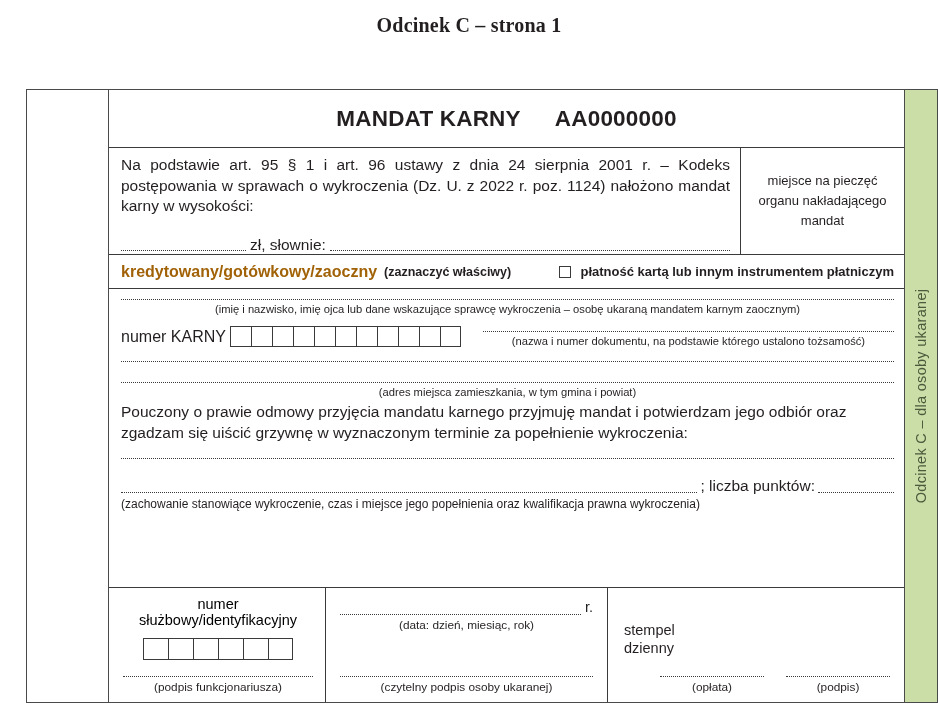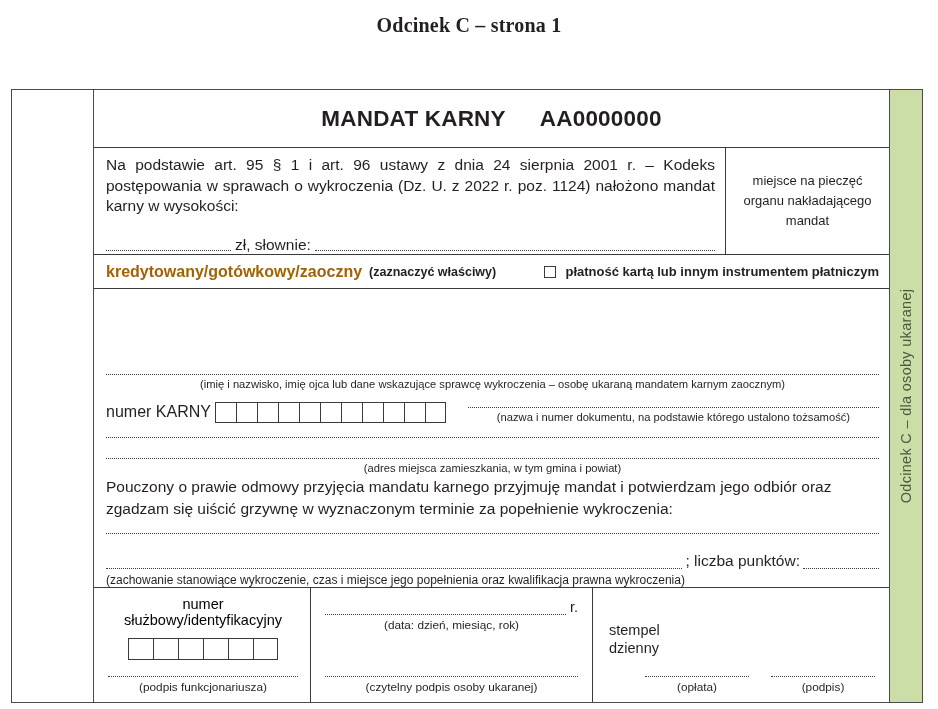--- a/index.html
+++ b/index.html
@@ -33,7 +33,7 @@
   
   .form-frame {
     position: absolute;
-    left: 11px;
+    left: 26px;
     top: 89px;
     width: 912px;
     height: 614px;

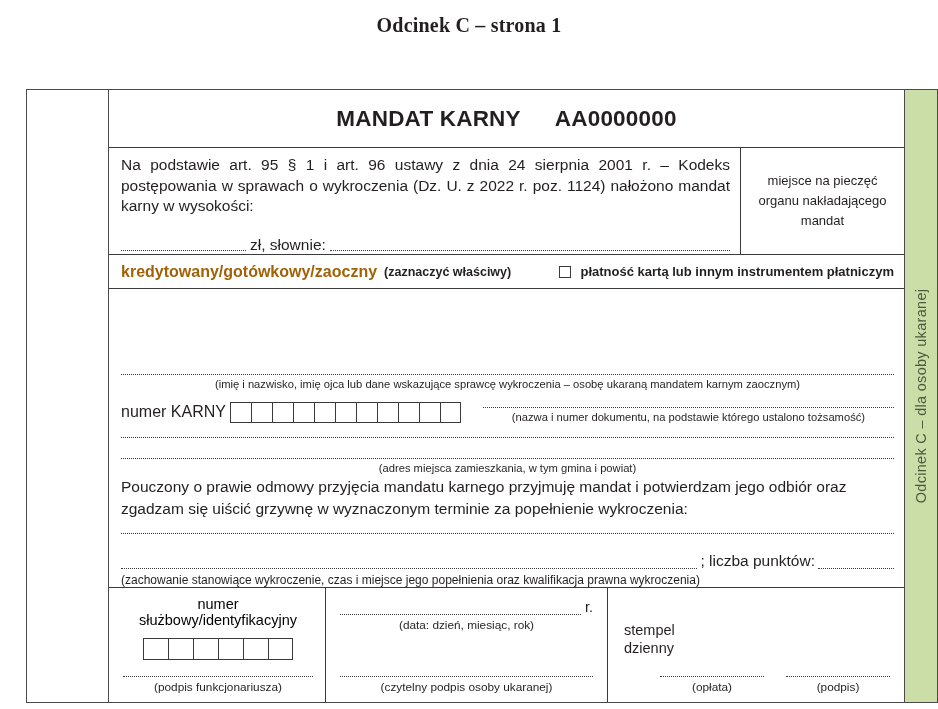--- a/index.html
+++ b/index.html
@@ -217,7 +217,6 @@
     display: flex;
     flex-direction: column;
     min-height: 0;
-    justify-content: flex-end;
   }
 
   .dot-line {

